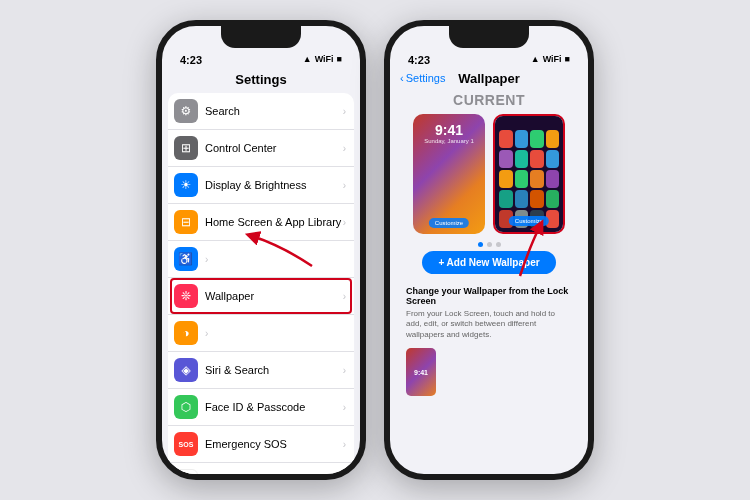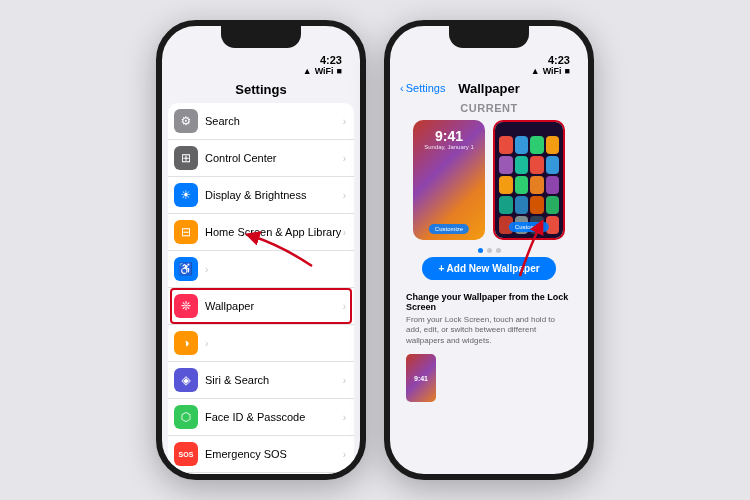--- a/index.html
+++ b/index.html
@@ -41,14 +41,13 @@
     .status-bar {
       display: flex;
       justify-content: space-between;
-      align-items: flex-end;
+      align-items: flex-start;
       padding: 28px 18px 4px;
       font-size: 10px;
       font-weight: 600;
       color: #000;
       position: relative;
       z-index: 5;
-      flex-direction: column;
     }
     .status-bar .time { font-size: 11px; font-weight: 700; }
     .status-icons { display: flex; gap: 3px; align-items: center; font-size: 9px; }

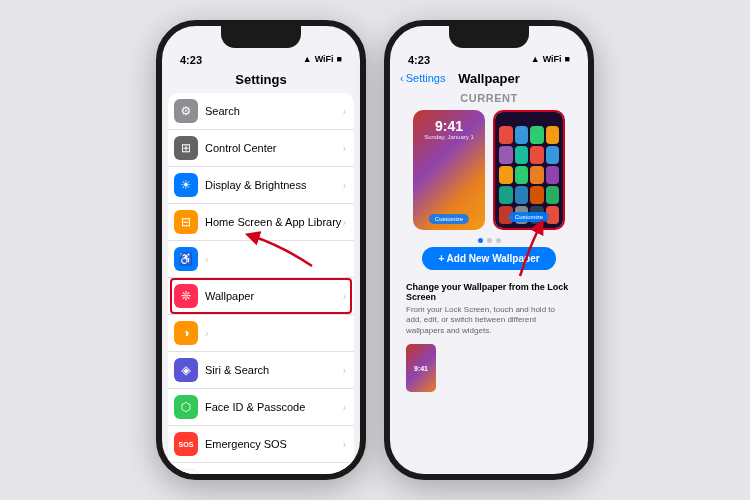--- a/index.html
+++ b/index.html
@@ -130,7 +130,7 @@
     }
     .current-label {
       text-align: center;
-      font-size: 11px;
+      font-size: 14px;
       font-weight: 600;
       color: #8e8e93;
       letter-spacing: 0.5px;

